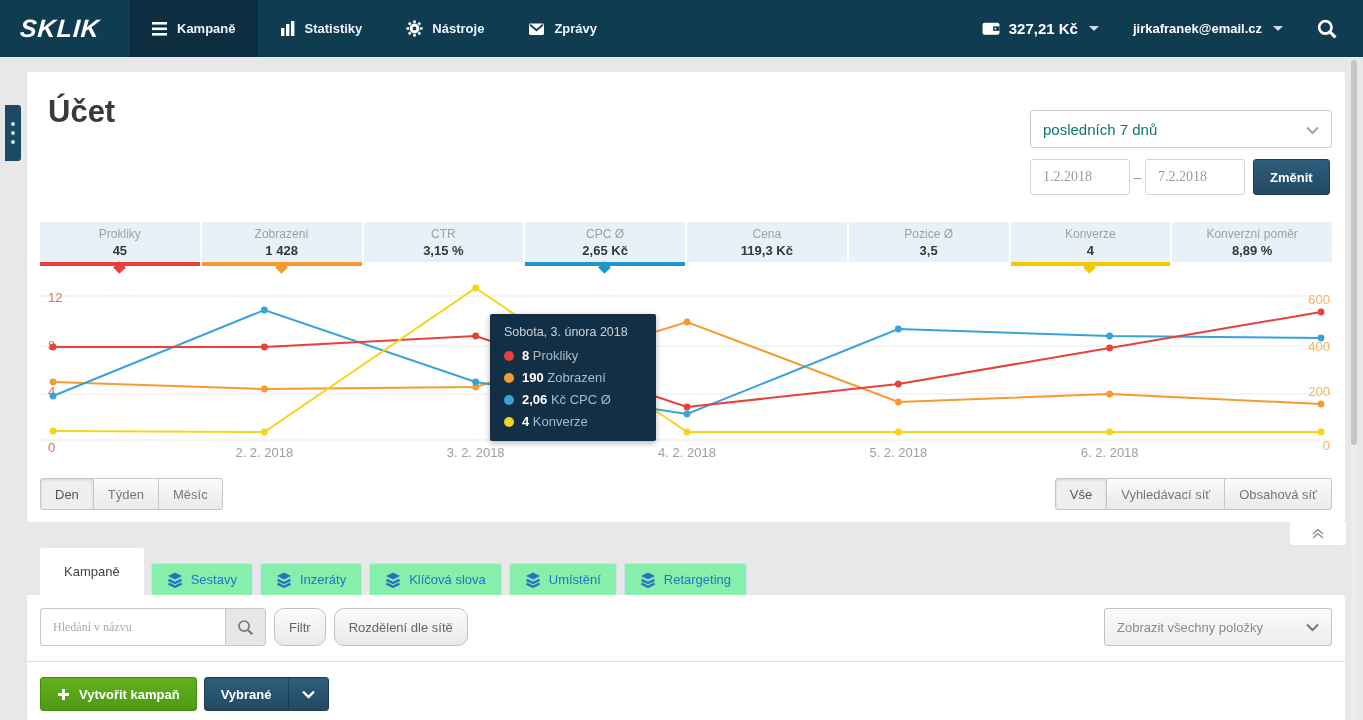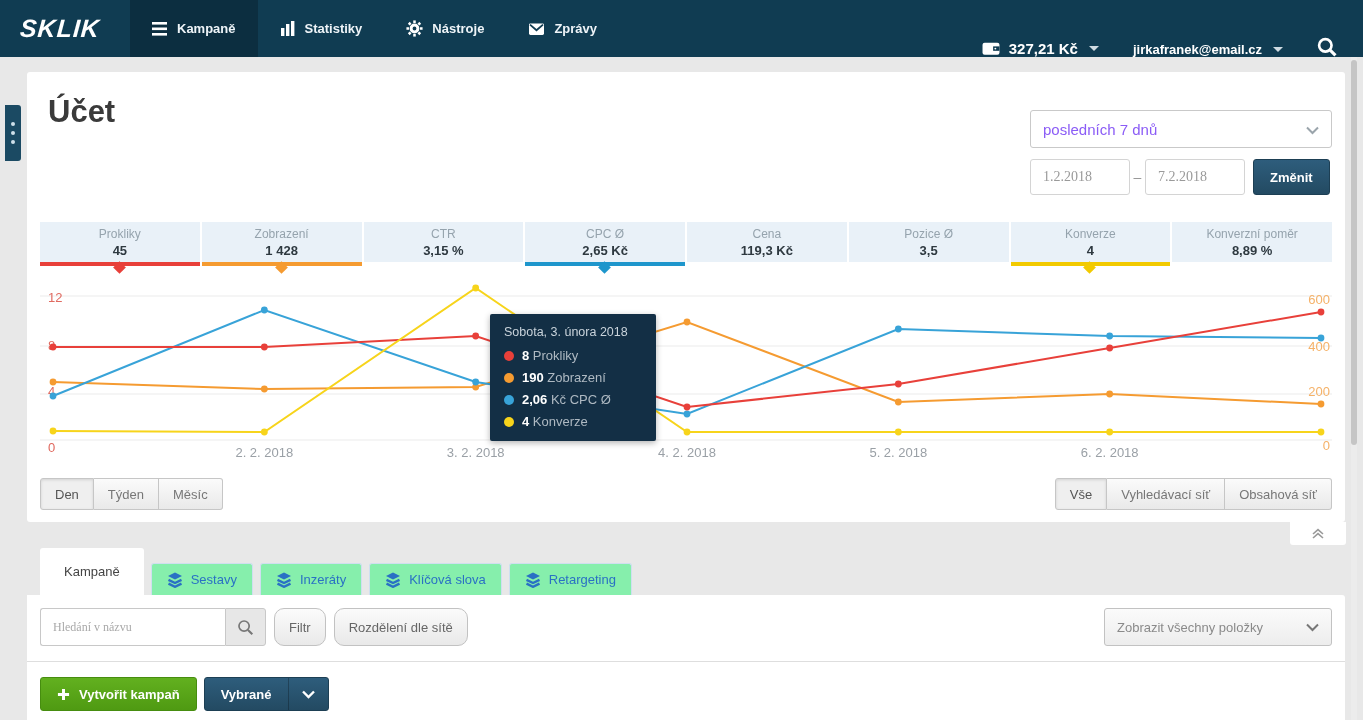--- a/index.html
+++ b/index.html
@@ -14,7 +14,7 @@
   .nav-item { display:flex; align-items:center; gap:9px; padding:0 22px; font-size:13px; font-weight:700;
     color:#eef4f8; cursor:pointer; }
   .nav-item.active { background:#0c2e40; }
-  .nav-right { margin-left:auto; display:flex; align-items:flex-end; gap:34px; padding-right:26px; }
+  .nav-right { margin-left:auto; display:flex; align-items:center; gap:34px; padding-right:26px; }
   .nav-chip { display:flex; align-items:center; gap:9px; font-size:15px; font-weight:700; cursor:pointer; }
   .nav-email { font-size:13px; font-weight:700; }
   .caret-down { width:0; height:0; border-left:5px solid transparent; border-right:5px solid transparent;

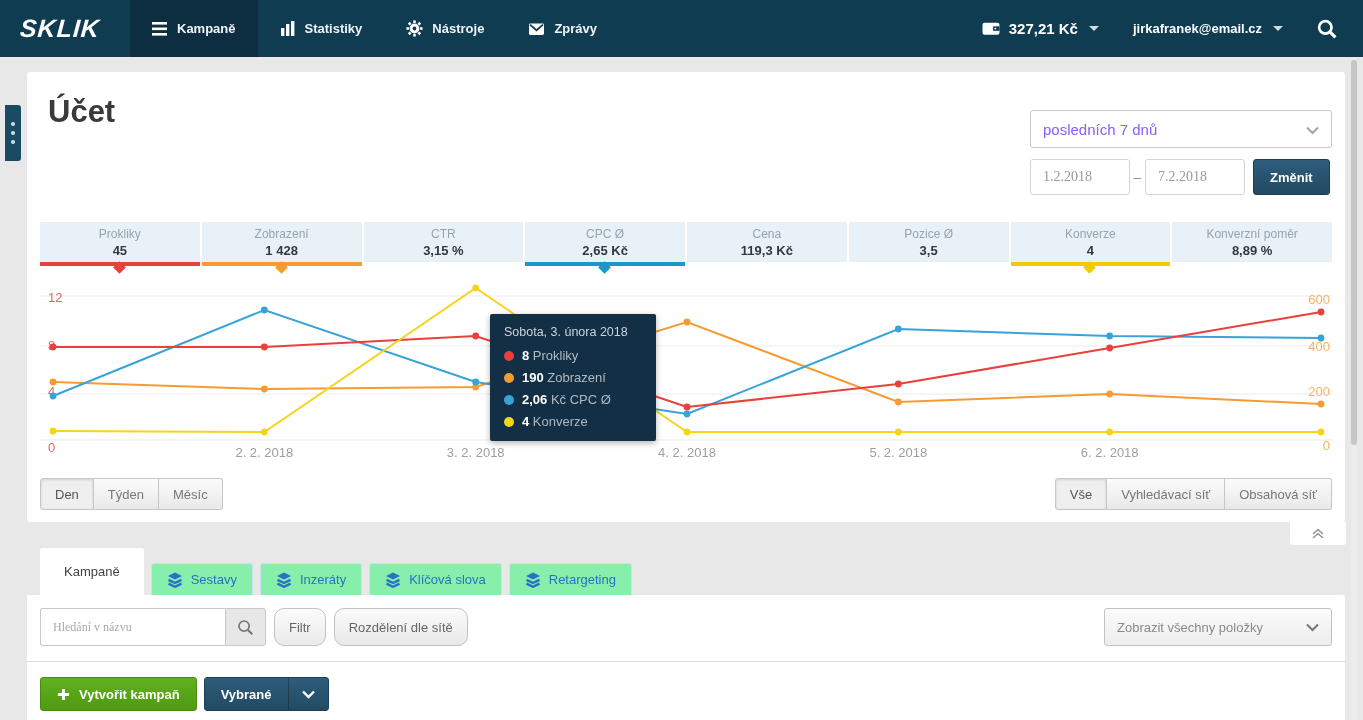--- a/index.html
+++ b/index.html
@@ -33,7 +33,7 @@
   .page-title { position:absolute; left:21px; top:22px; font-size:31px; font-weight:700; color:#3a3a3a; }
   .range-controls { position:absolute; right:13px; top:38px; width:302px; }
   .select-box { height:38px; background:#fff; border:1px solid #c9c9c9; border-radius:3px; display:flex;
-    align-items:center; padding:0 12px; font-size:15px; color:#8b5cf6; cursor:pointer; }
+    align-items:center; padding:0 12px; font-size:15px; color:#0f766e; cursor:pointer; }
   .select-box .chev { margin-left:auto; }
   .dates-row { margin-top:11px; display:flex; align-items:center; }
   .date-input { width:100px; height:36px; border:1px solid #d4d4d4; border-radius:3px; padding:0 12px;

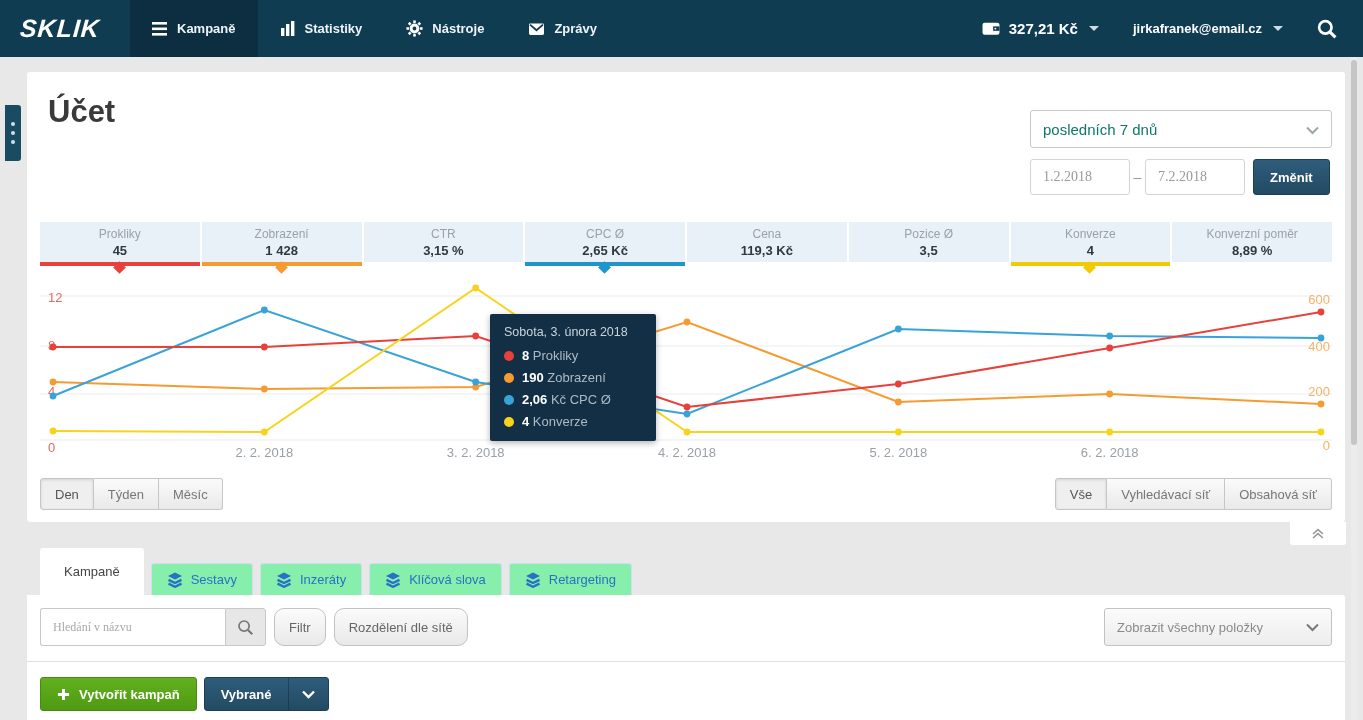--- a/index.html
+++ b/index.html
@@ -411,6 +411,16 @@
             <path d="M1.5 11.6 8 14.8 14.5 11.6" stroke="#2a71c4" stroke-width="2.4" fill="none"></path>
           </svg>
       </span>
+      <span>Umístění</span>
+    </div>
+    <div class="tab inactive">
+      <span class="icon">
+        <svg width="16" height="16" viewBox="0 0 16 16">
+            <path d="M8 0.5 15 4 8 7.5 1 4Z" fill="#2a71c4"></path>
+            <path d="M1.5 7.8 8 11 14.5 7.8" stroke="#2a71c4" stroke-width="2.4" fill="none"></path>
+            <path d="M1.5 11.6 8 14.8 14.5 11.6" stroke="#2a71c4" stroke-width="2.4" fill="none"></path>
+          </svg>
+      </span>
       <span>Retargeting</span>
     </div>
   </div>

